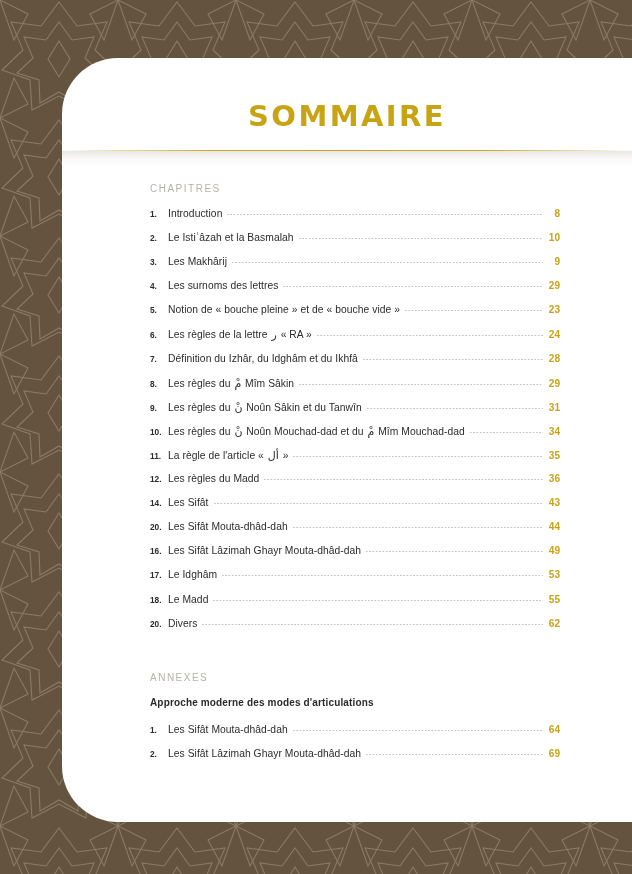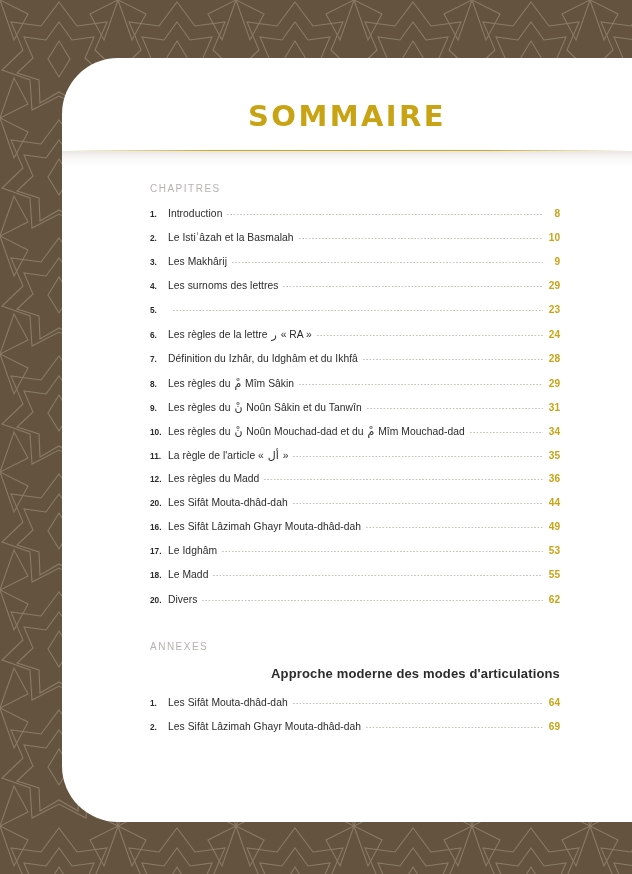--- a/index.html
+++ b/index.html
@@ -232,6 +232,7 @@
             </li>
             <li class="toc-row">
               <span class="toc-num">5.</span>
+              <span class="toc-label">Notion de « bouche pleine » et de « bouche vide »</span>
               <span class="toc-dots"></span>
               <span class="toc-page">23</span>
             </li>

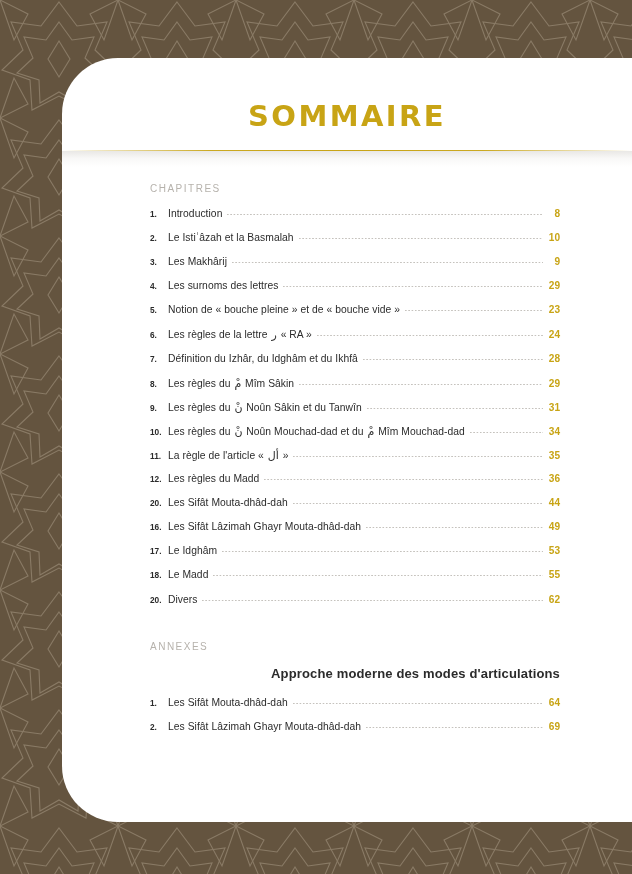--- a/index.html
+++ b/index.html
@@ -279,6 +279,12 @@
               <span class="toc-page">36</span>
             </li>
             <li class="toc-row">
+              <span class="toc-num">14.</span>
+              <span class="toc-label">Les Sifât</span>
+              <span class="toc-dots"></span>
+              <span class="toc-page">43</span>
+            </li>
+            <li class="toc-row">
               <span class="toc-num">20.</span>
               <span class="toc-label">Les Sifât Mouta-dhâd-dah</span>
               <span class="toc-dots"></span>

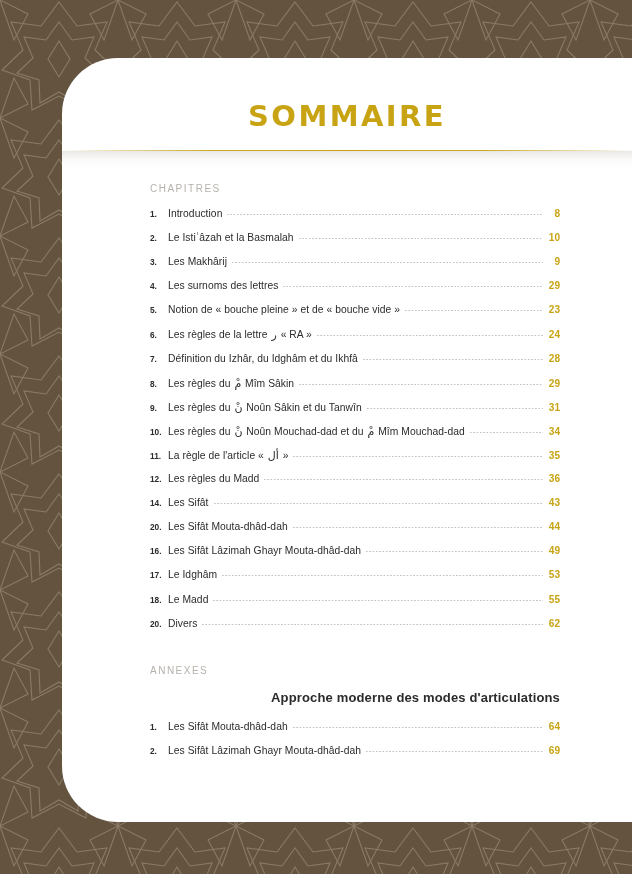--- a/index.html
+++ b/index.html
@@ -168,7 +168,7 @@
   }
 
   #annexes-block {
-    margin-top: 23px;
+    margin-top: 30px;
   }
 </style>
 </head>

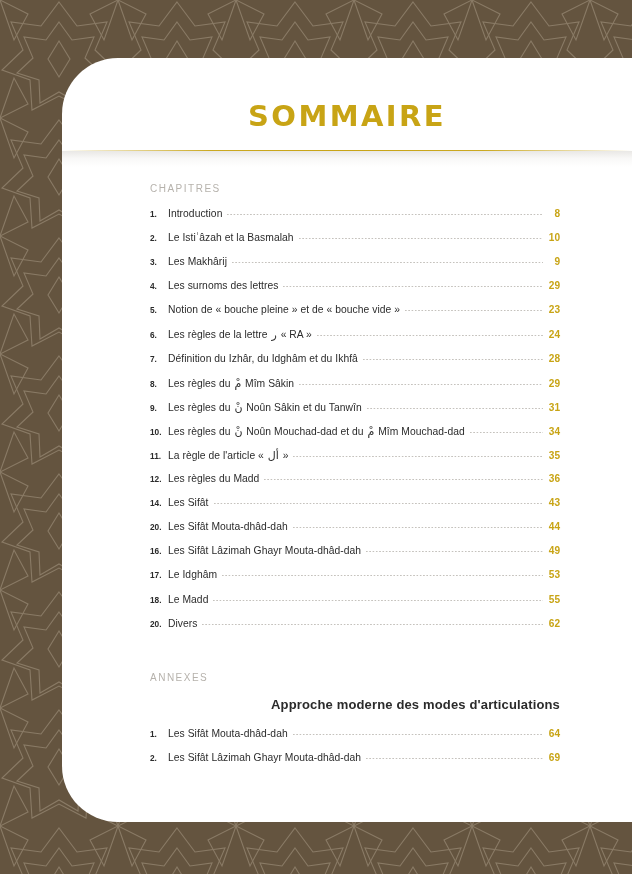--- a/index.html
+++ b/index.html
@@ -109,11 +109,10 @@
 
   .section-subtitle {
     color: #2b2b2b;
-    font-size: 13px;
+    font-size: 10px;
     font-weight: 700;
     letter-spacing: 0.15px;
     margin-bottom: 16px;
-    text-align: right;
   }
 
   

